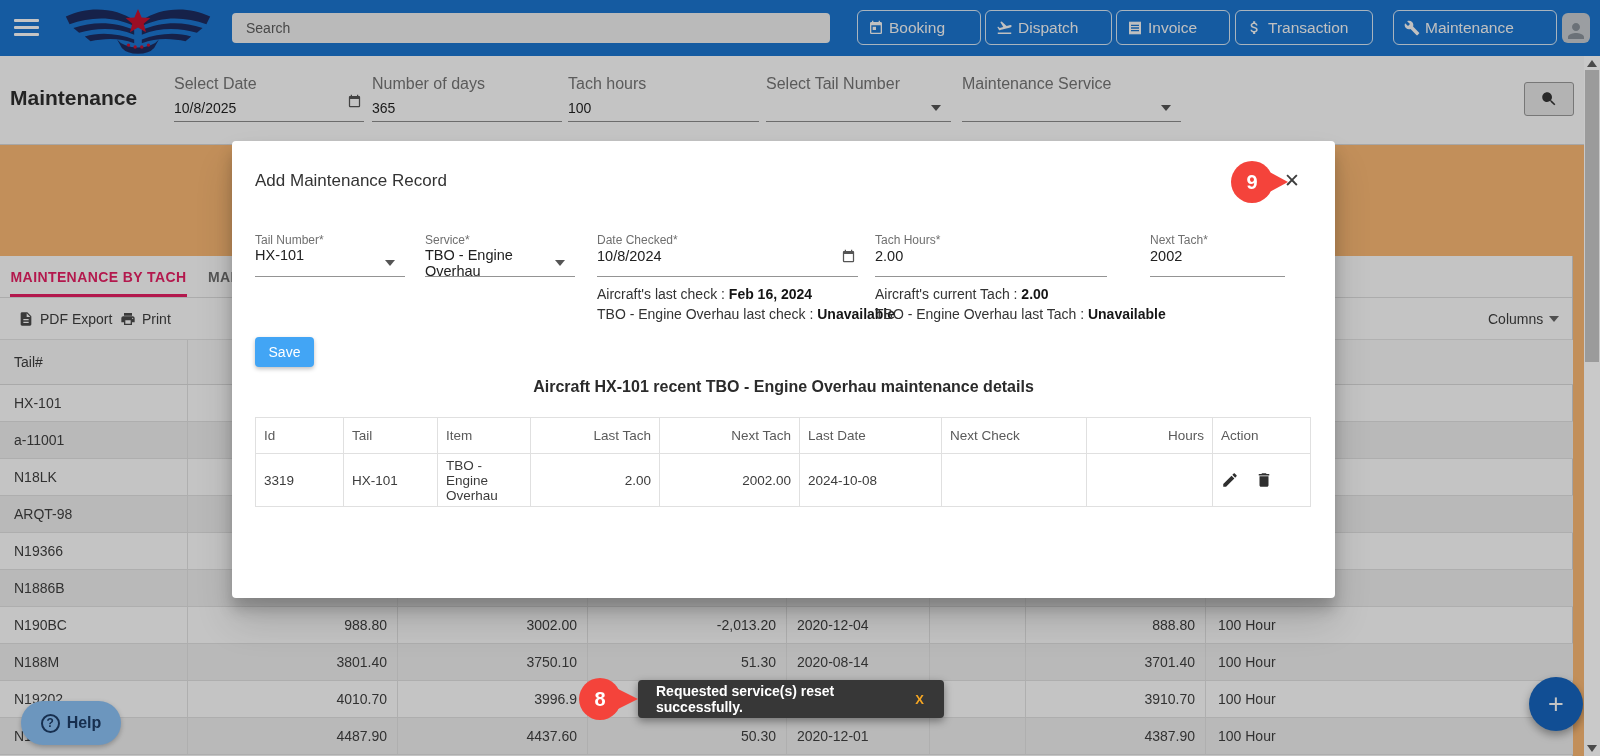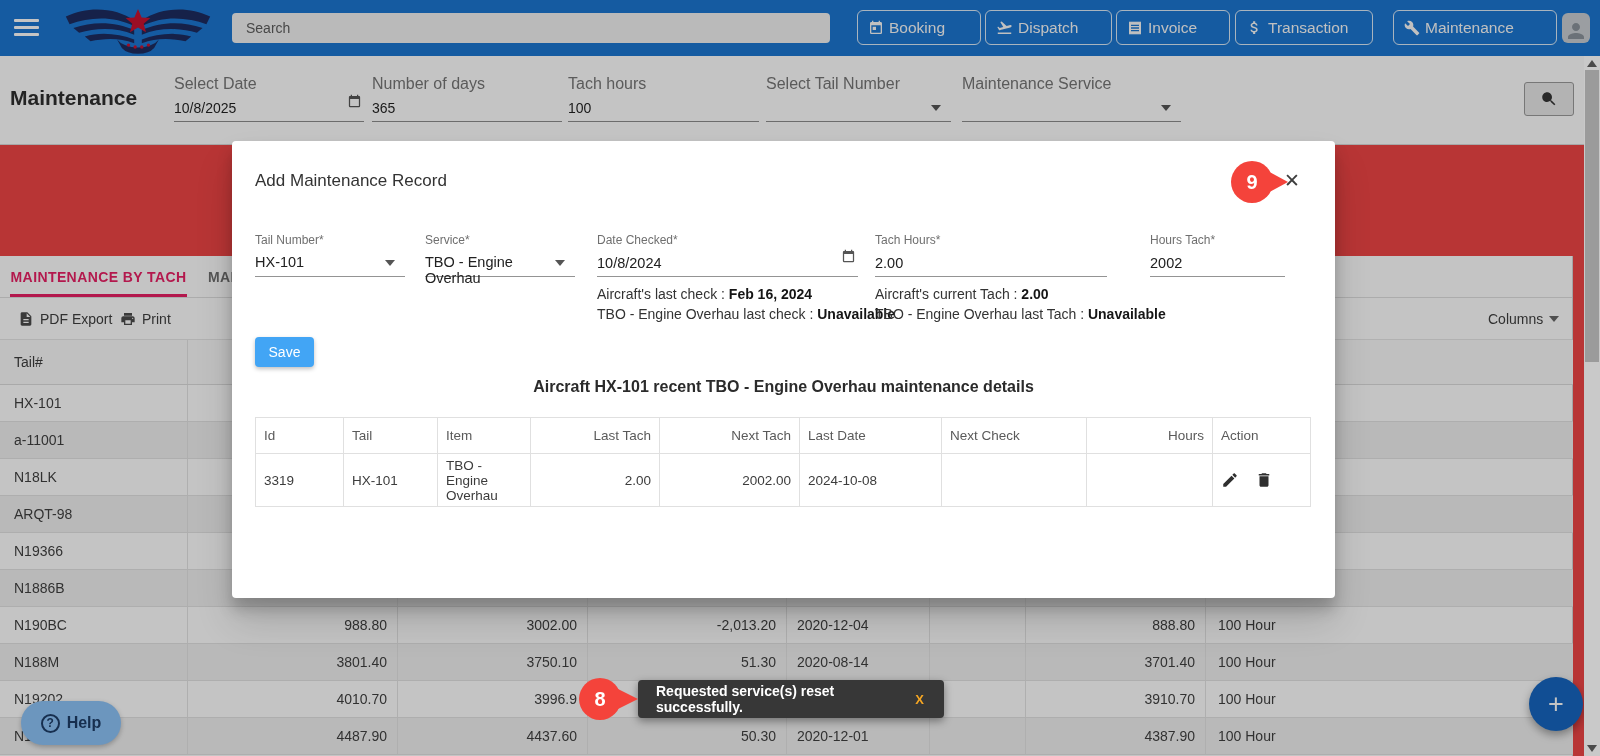--- a/index.html
+++ b/index.html
@@ -4,7 +4,7 @@
 <style>
   * { margin:0; padding:0; box-sizing:border-box; }
   body { font-family:"Liberation Sans", sans-serif; }
-  .screen { position:relative; width:1600px; height:756px; overflow:hidden; background:#ef4444; font-family:"Liberation Sans", sans-serif; }
+  .screen { position:relative; width:1600px; height:756px; overflow:hidden; background:#fdba74; font-family:"Liberation Sans", sans-serif; }
 
   
   .nav { position:absolute; left:0; top:0; width:1600px; height:56px; background:#1976d2; box-shadow:0 2px 5px rgba(0,0,0,.3); }

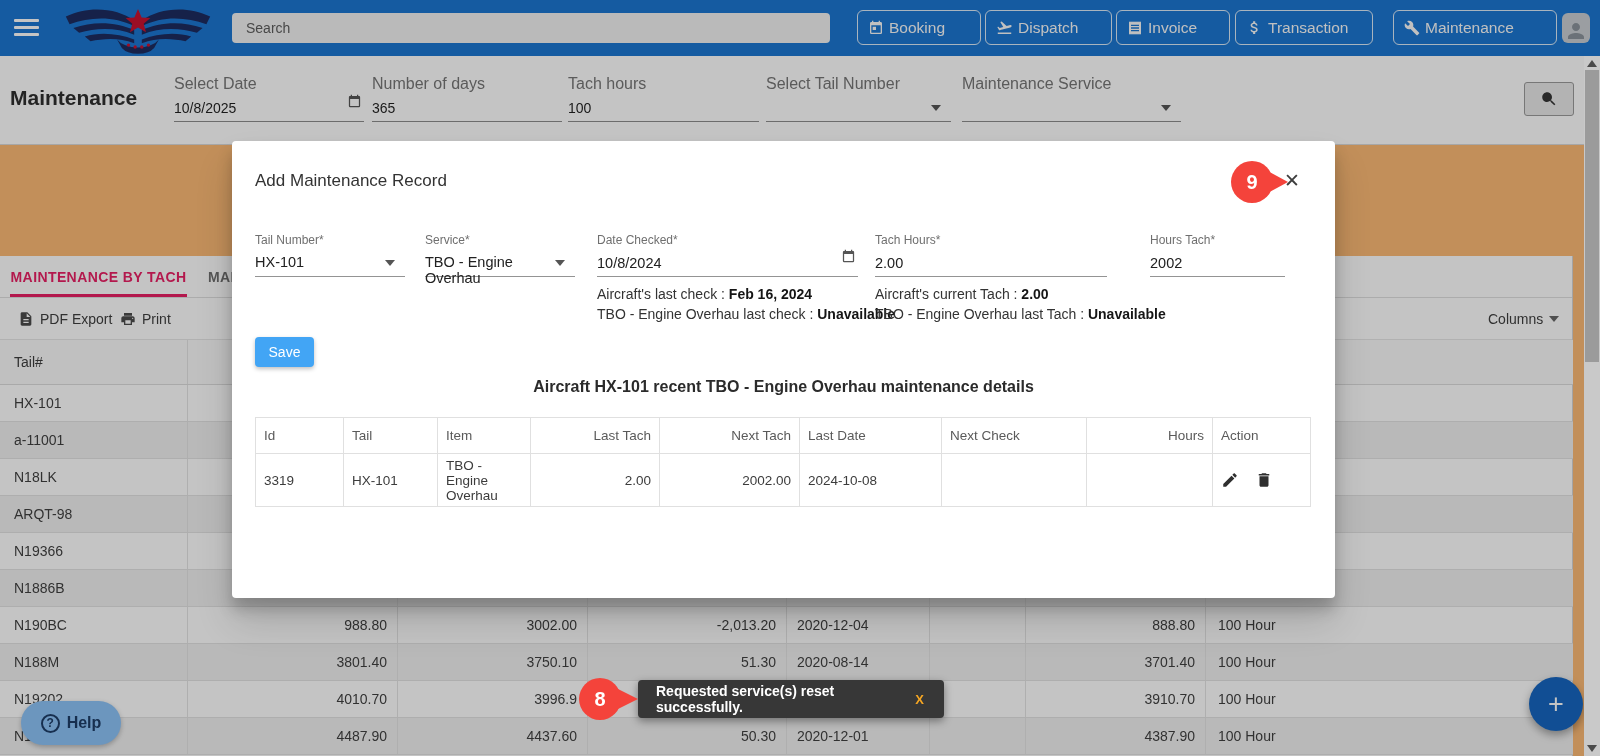--- a/index.html
+++ b/index.html
@@ -54,7 +54,7 @@
   .mtitle { position:absolute; left:23px; top:30px; font-size:17px; font-weight:500; color:#333; }
   .mclose { position:absolute; left:1052px; top:28px; font-size:19px; color:#3d3d3d; cursor:pointer; }
   .mfield { position:absolute; top:92px; height:44px; border-bottom:1px solid #949494; }
-  .mlabel { font-size:12px; color:#6f6f6f; margin-bottom:7px; }
+  .mlabel { font-size:12px; color:#6f6f6f; }
   .mvalue { width:78%; border:none; background:transparent; font-size:14.5px; color:#212121; font-family:inherit; outline:none; }
   .minfo { position:absolute; top:143px; font-size:14px; color:#333; line-height:20px; }
   .minfo b { color:#151515; }

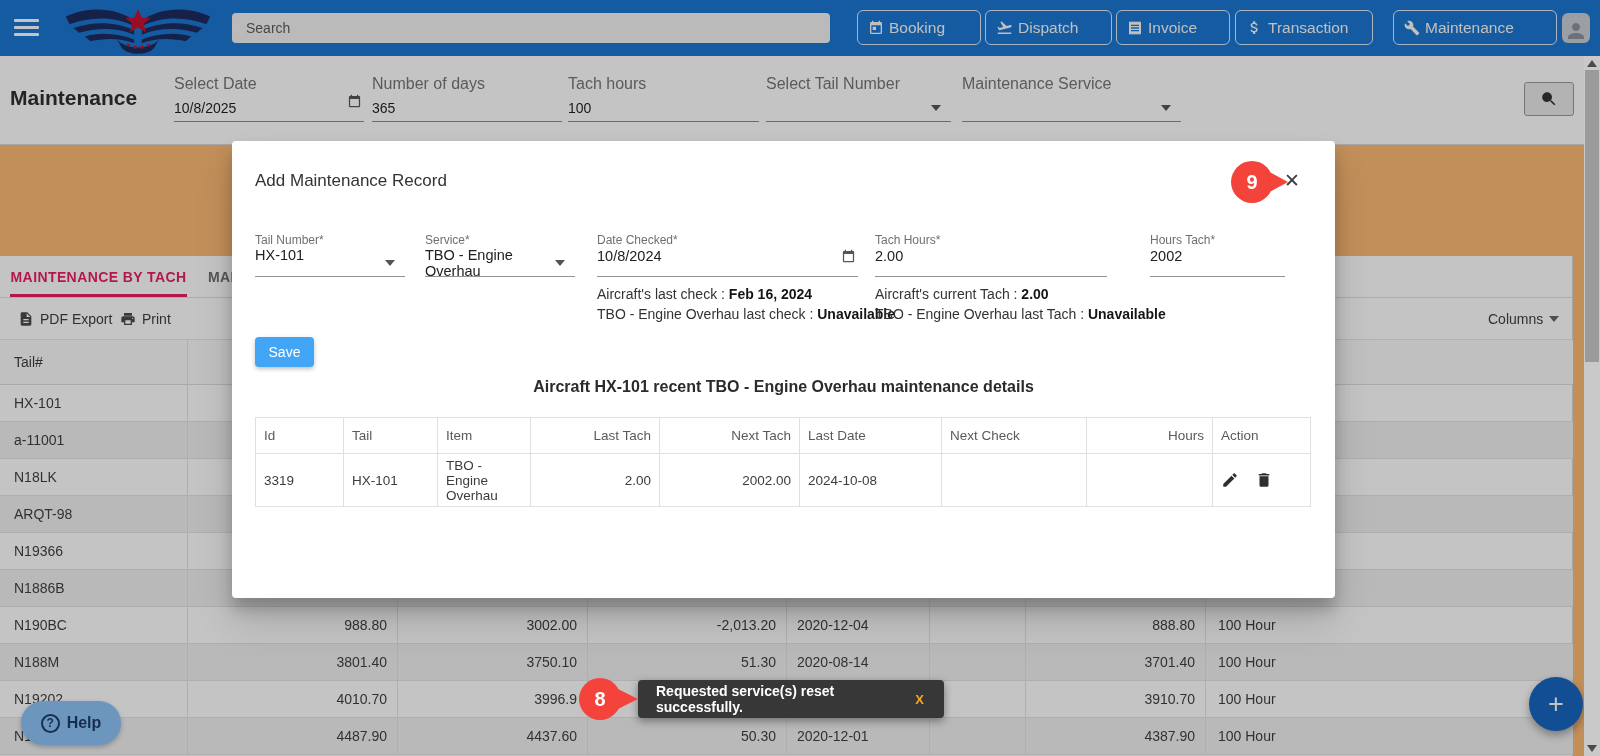--- a/index.html
+++ b/index.html
@@ -356,7 +356,7 @@
       <input class="mvalue" value="2.00" style="">
     </div>
     <div class="mfield" style="left:918px;width:135px">
-      <div class="mlabel">Hours Tach*</div>
+      <div class="mlabel">Next Tach*</div>
       <input class="mvalue" value="2002" style="">
     </div>
 

